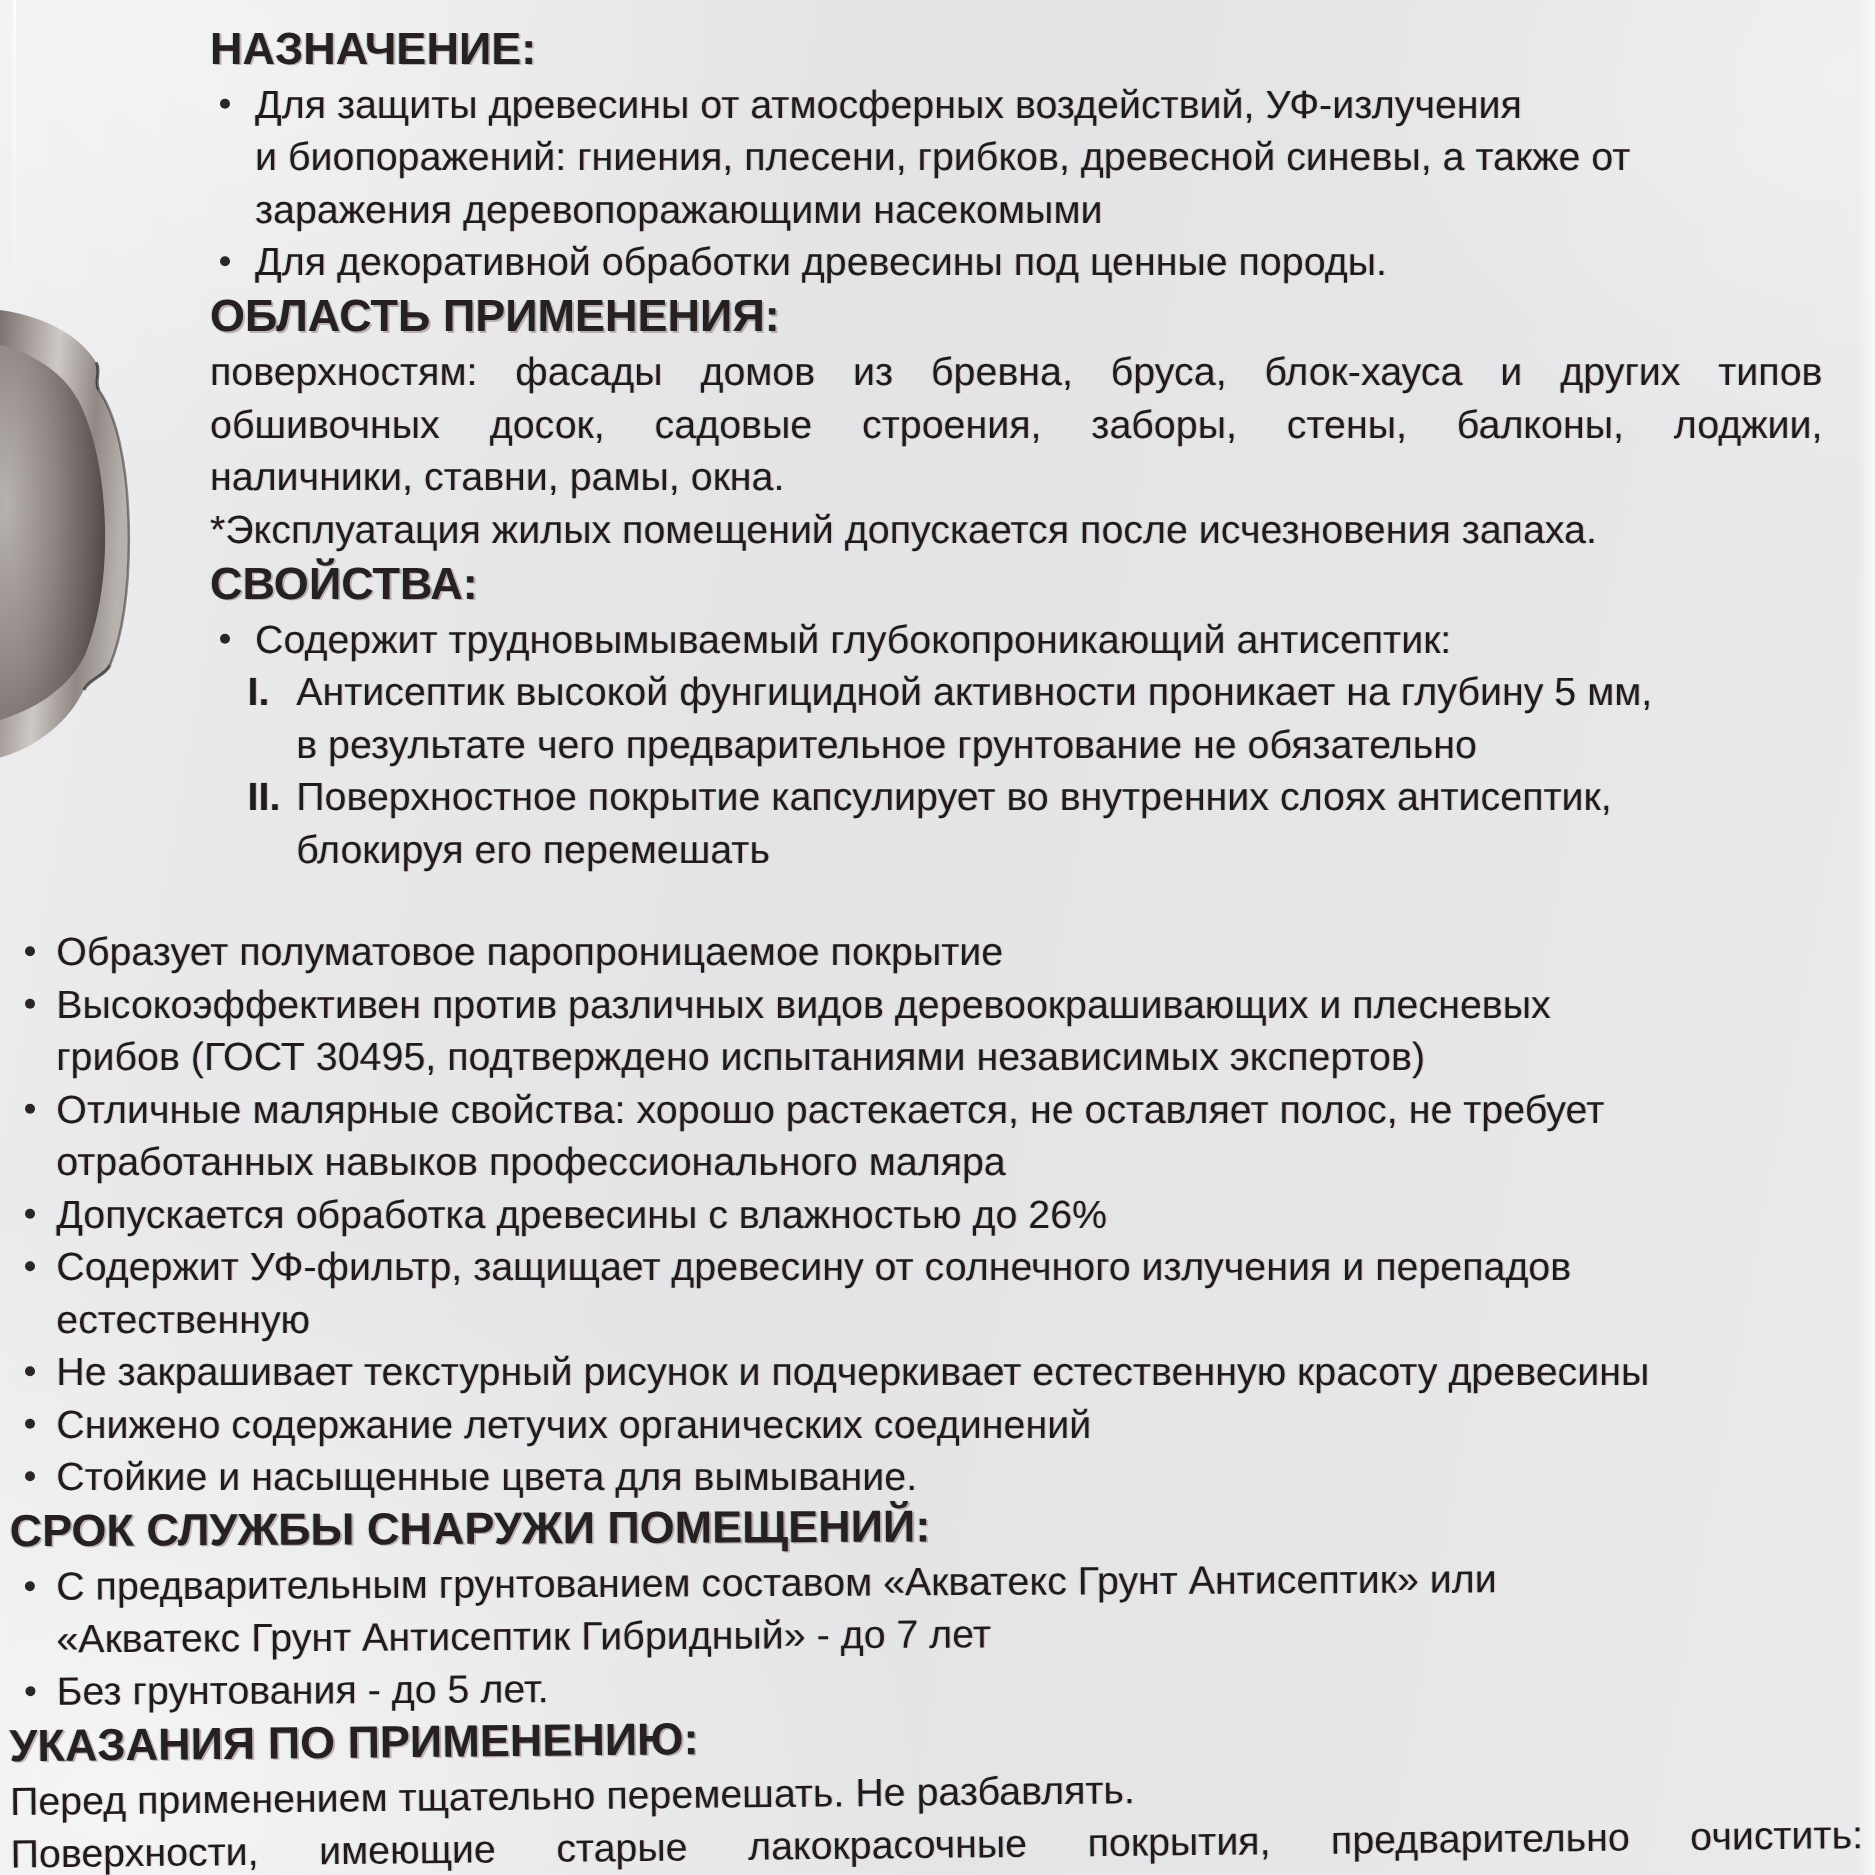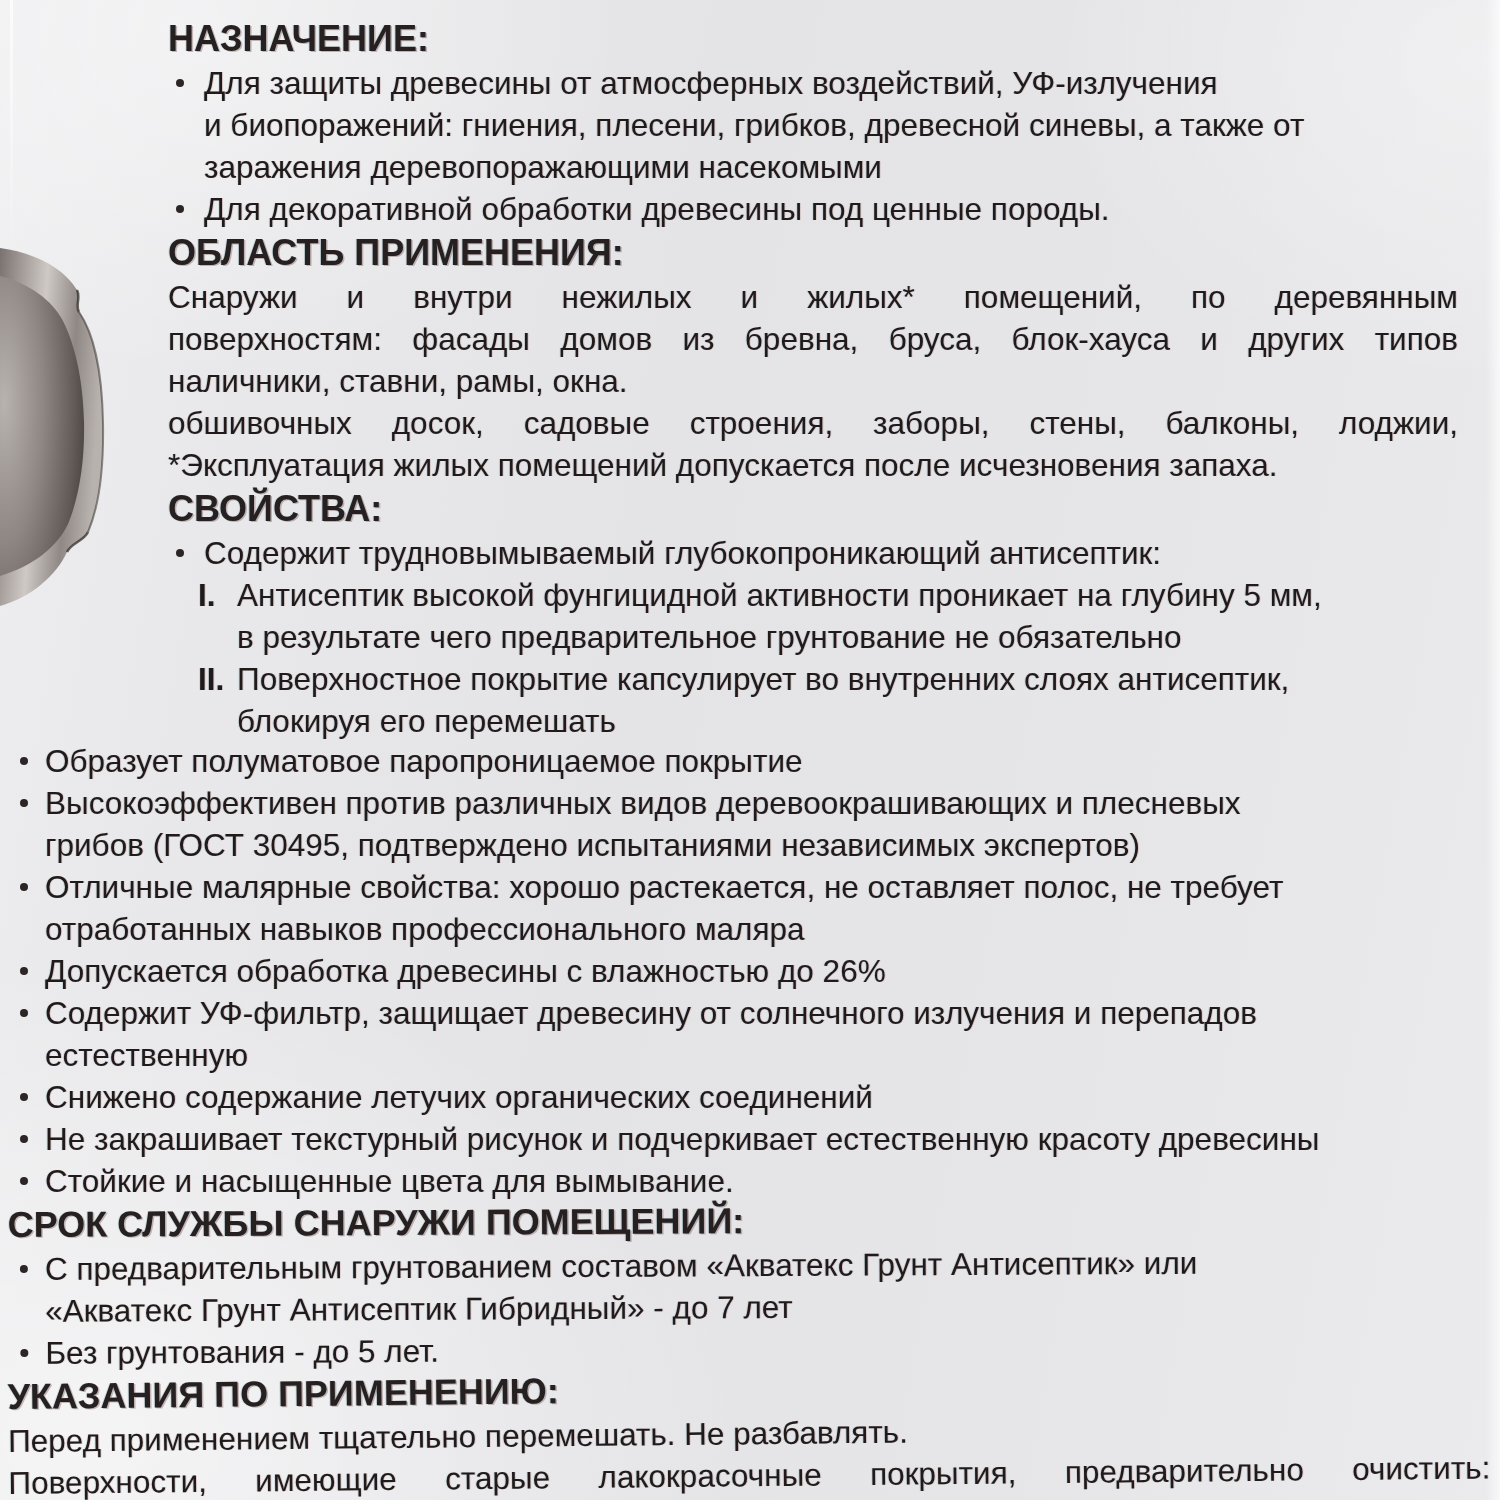--- a/index.html
+++ b/index.html
@@ -86,7 +86,6 @@
 
     <div class="h1">ОБЛАСТЬ ПРИМЕНЕНИЯ:</div>
 
-    <div class="line just">Снаружи и внутри нежилых и жилых* помещений, по деревянным</div>
     <div class="line just">поверхностям: фасады домов из бревна, бруса, блок-хауса и других типов</div>
     <div class="line">наличники, ставни, рамы, окна.</div>
     <div class="line just">обшивочных досок, садовые строения, заборы, стены, балконы, лоджии,</div>

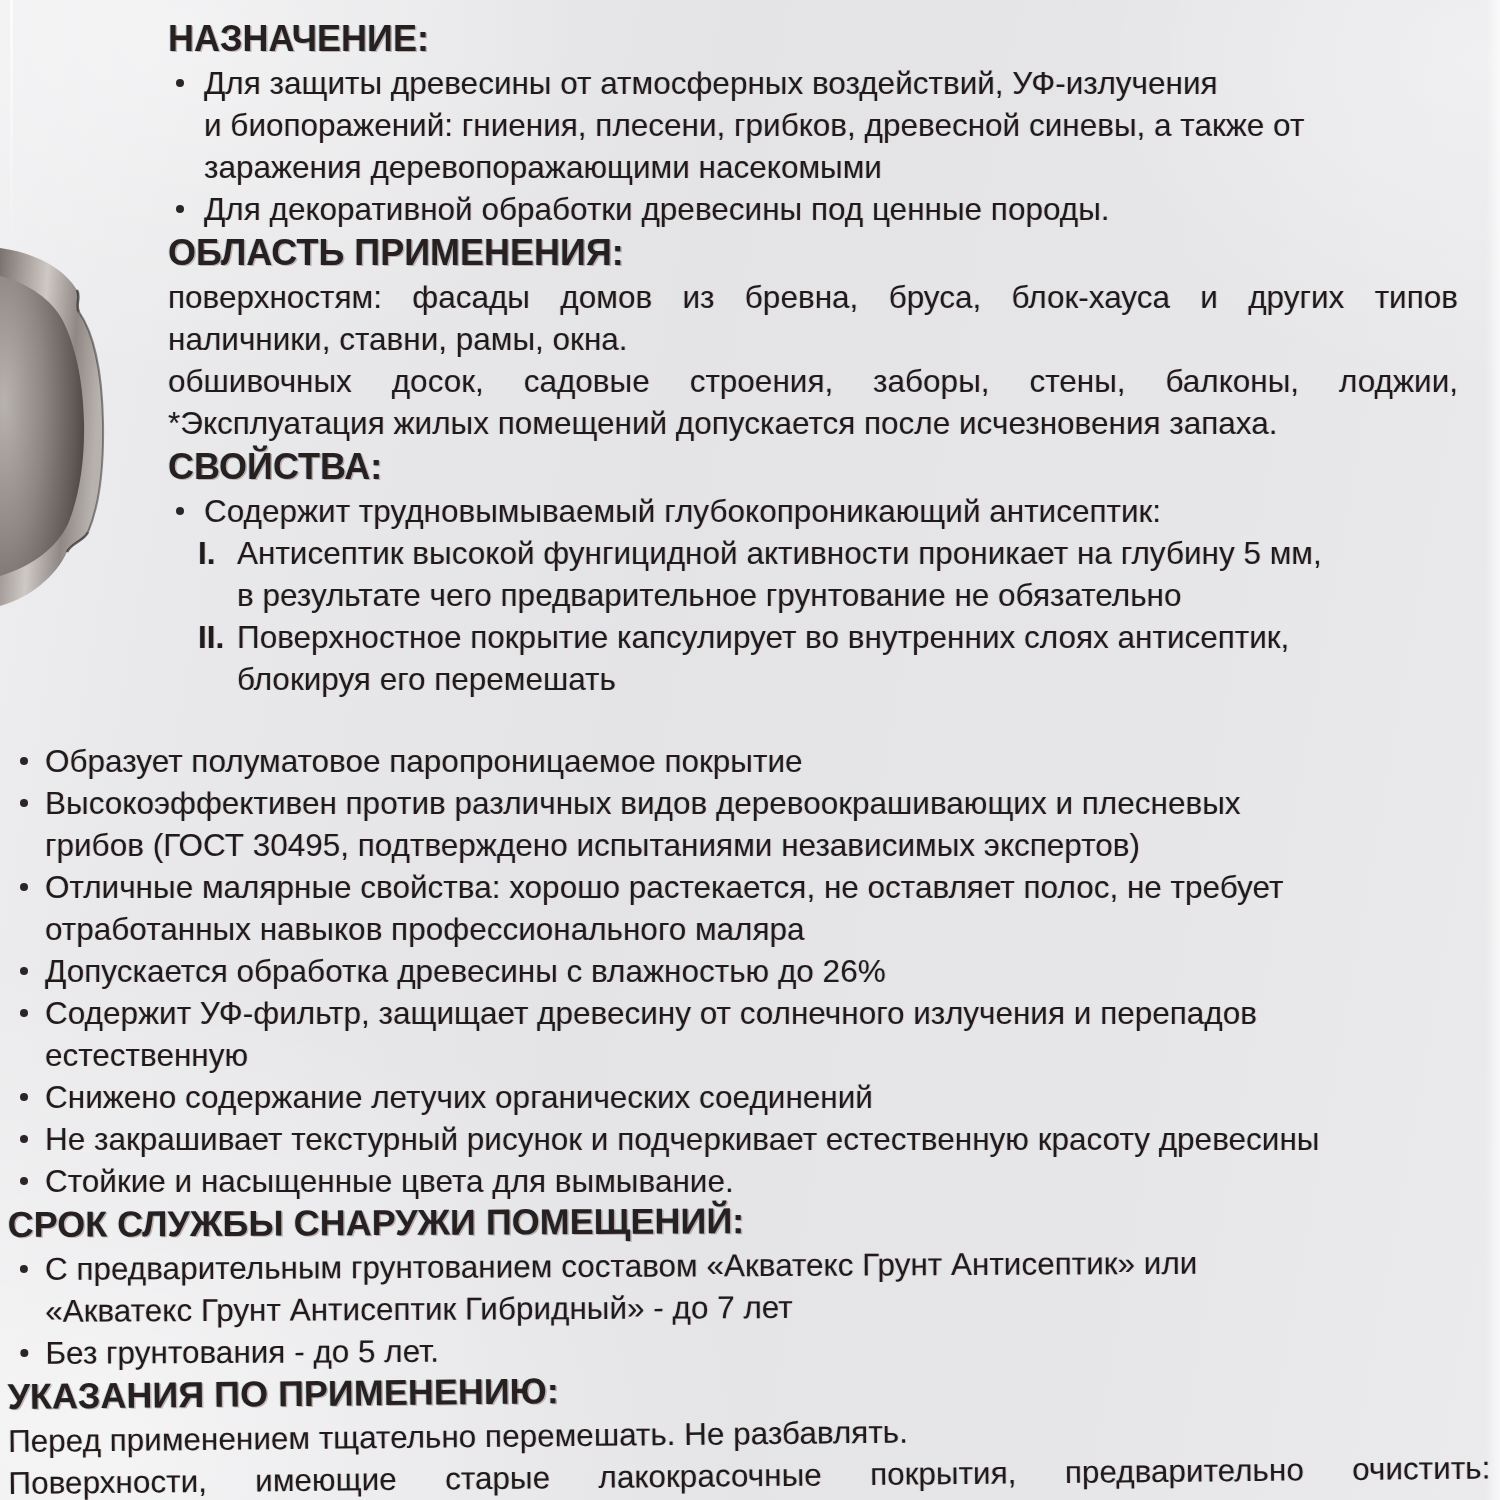--- a/index.html
+++ b/index.html
@@ -87,8 +87,8 @@
     <div class="h1">ОБЛАСТЬ ПРИМЕНЕНИЯ:</div>
 
     <div class="line just">поверхностям: фасады домов из бревна, бруса, блок-хауса и других типов</div>
+    <div class="line just">обшивочных досок, садовые строения, заборы, стены, балконы, лоджии,</div>
     <div class="line">наличники, ставни, рамы, окна.</div>
-    <div class="line just">обшивочных досок, садовые строения, заборы, стены, балконы, лоджии,</div>
     <div class="line">*Эксплуатация жилых помещений допускается после исчезновения запаха.</div>
 
     <div class="h1">СВОЙСТВА:</div>

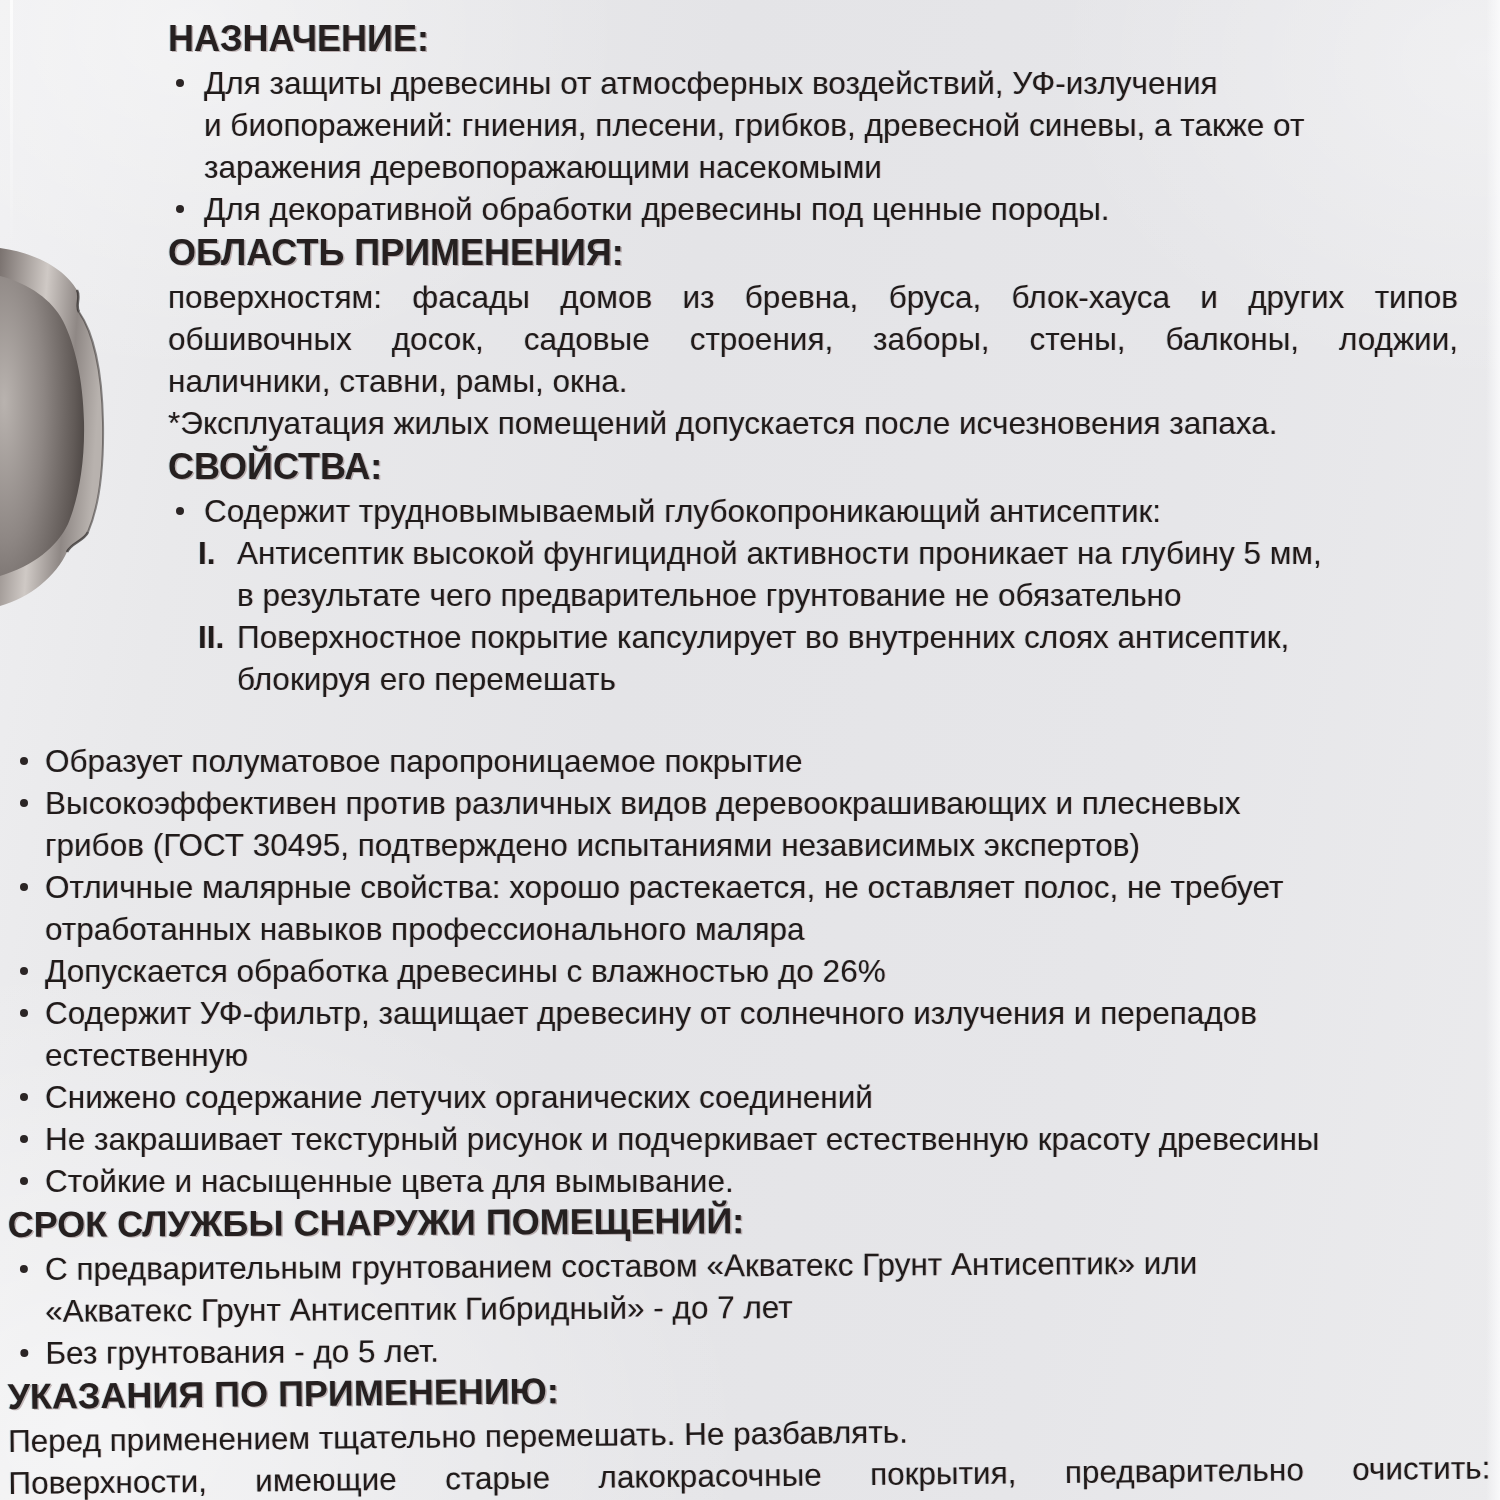--- a/index.html
+++ b/index.html
@@ -143,12 +143,12 @@
 
     <div class="line bl-l">
       <span class="dot"></span>
-      <span>Снижено содержание летучих органических соединений</span>
+      <span>Не закрашивает текстурный рисунок и подчеркивает естественную красоту древесины</span>
     </div>
 
     <div class="line bl-l">
       <span class="dot"></span>
-      <span>Не закрашивает текстурный рисунок и подчеркивает естественную красоту древесины</span>
+      <span>Снижено содержание летучих органических соединений</span>
     </div>
 
     <div class="line bl-l">

